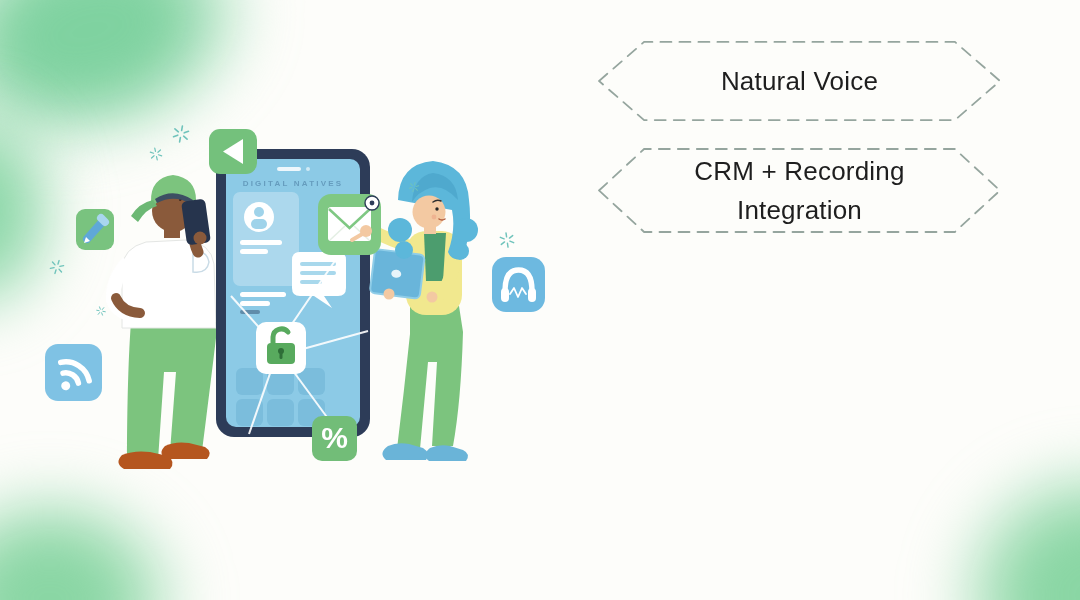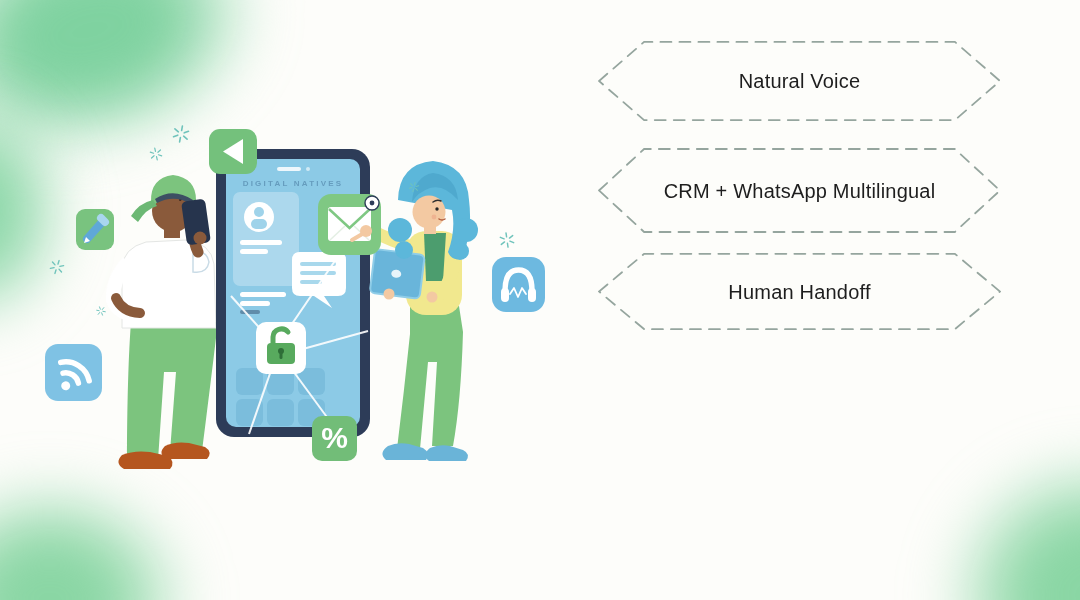--- a/index.html
+++ b/index.html
@@ -32,7 +32,7 @@
   .hex polygon { fill:none; stroke:#95a59e; stroke-width:1.8; stroke-dasharray:11 8;
                  vector-effect:non-scaling-stroke; stroke-linecap:round; }
   .feature-label { position:absolute; inset:0; display:flex; align-items:center; justify-content:center;
-                   text-align:center; padding:0 56px; font-size:20px; font-weight:500;
+                   text-align:center; padding:0 56px; font-size:26px; font-weight:500;
                    color:#1e1e1e; line-height:1.5; letter-spacing:.2px; }
 </style>
 </head>

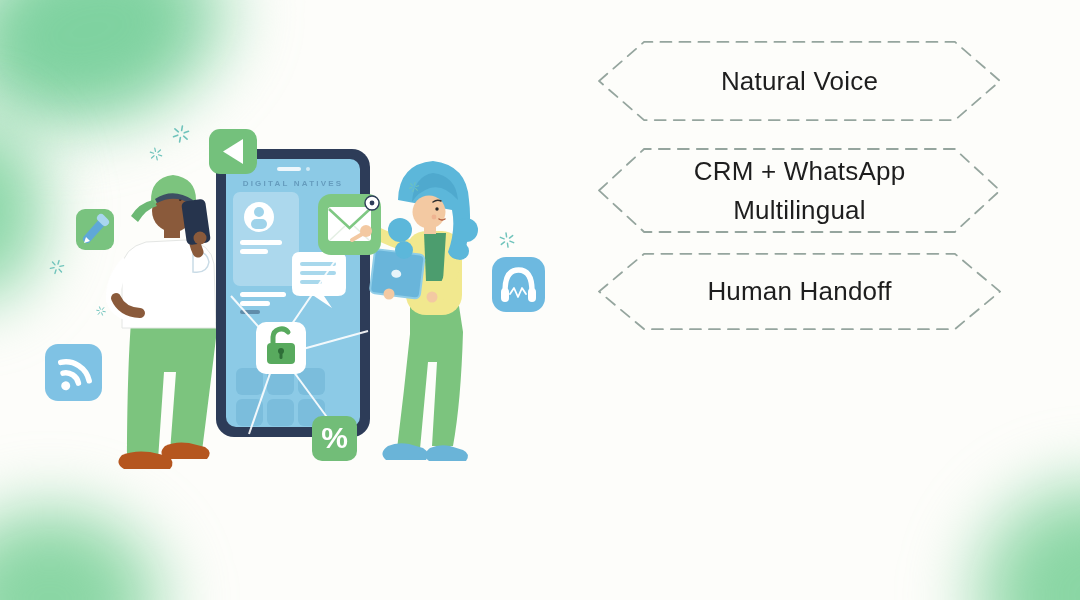--- a/index.html
+++ b/index.html
@@ -245,7 +245,7 @@
       <svg class="hex" viewBox="0 0 402 86" preserveAspectRatio="none">
         <polygon points="1,43 46,2 356,2 401,43 356,84 46,84"></polygon>
       </svg>
-      <div class="feature-label">CRM + WhatsApp Multilingual</div>
+      <div class="feature-label">CRM + Recording Integration</div>
     </div>
 
     <div class="feature">

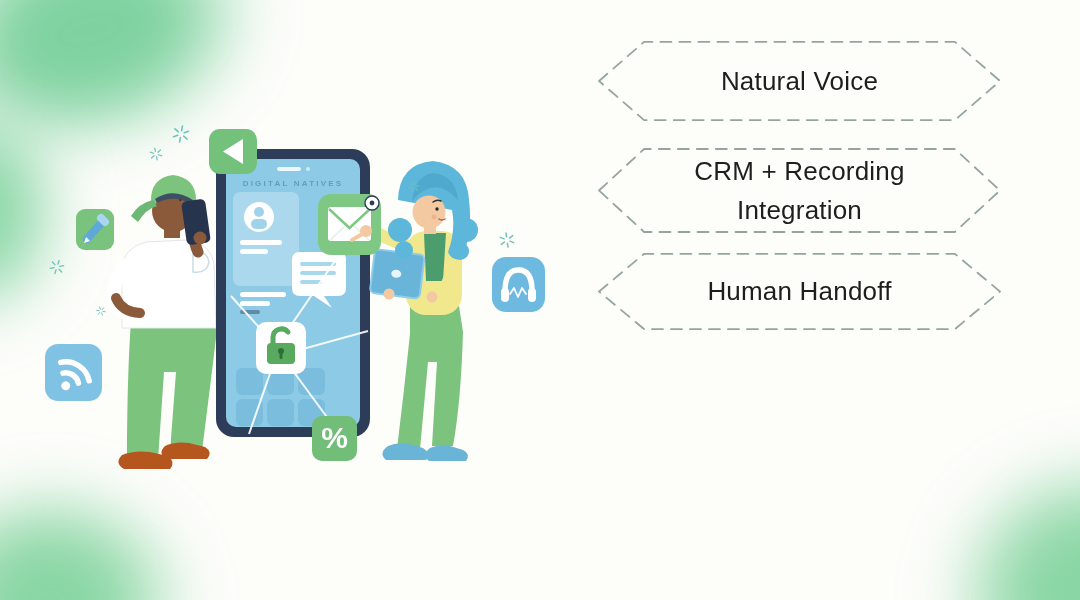--- a/index.html
+++ b/index.html
@@ -248,12 +248,6 @@
       <div class="feature-label">CRM + Recording Integration</div>
     </div>
 
-    <div class="feature">
-      <svg class="hex" viewBox="0 0 402 86" preserveAspectRatio="none">
-        <polygon points="1,43 46,2 356,2 401,43 356,84 46,84"></polygon>
-      </svg>
-      <div class="feature-label">Human Handoff</div>
-    </div>
 
 
   </div>

